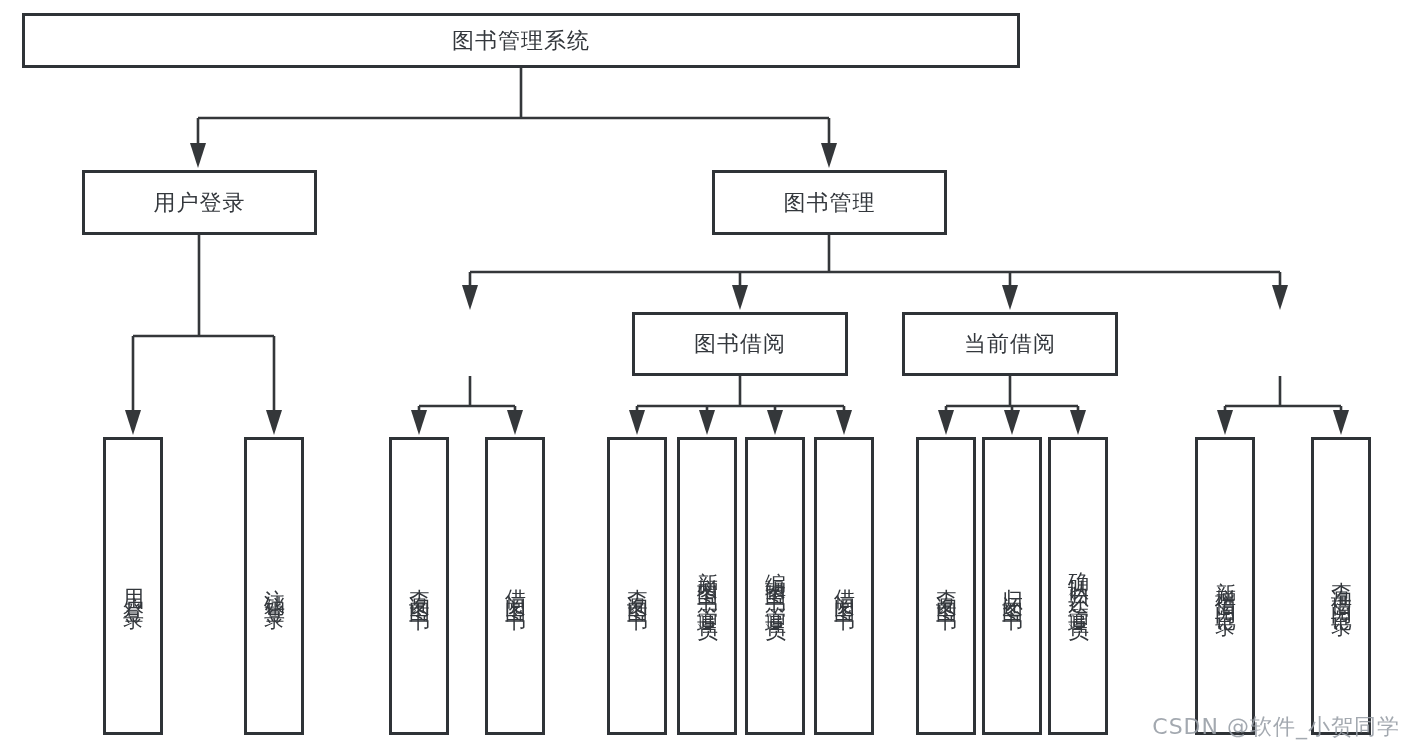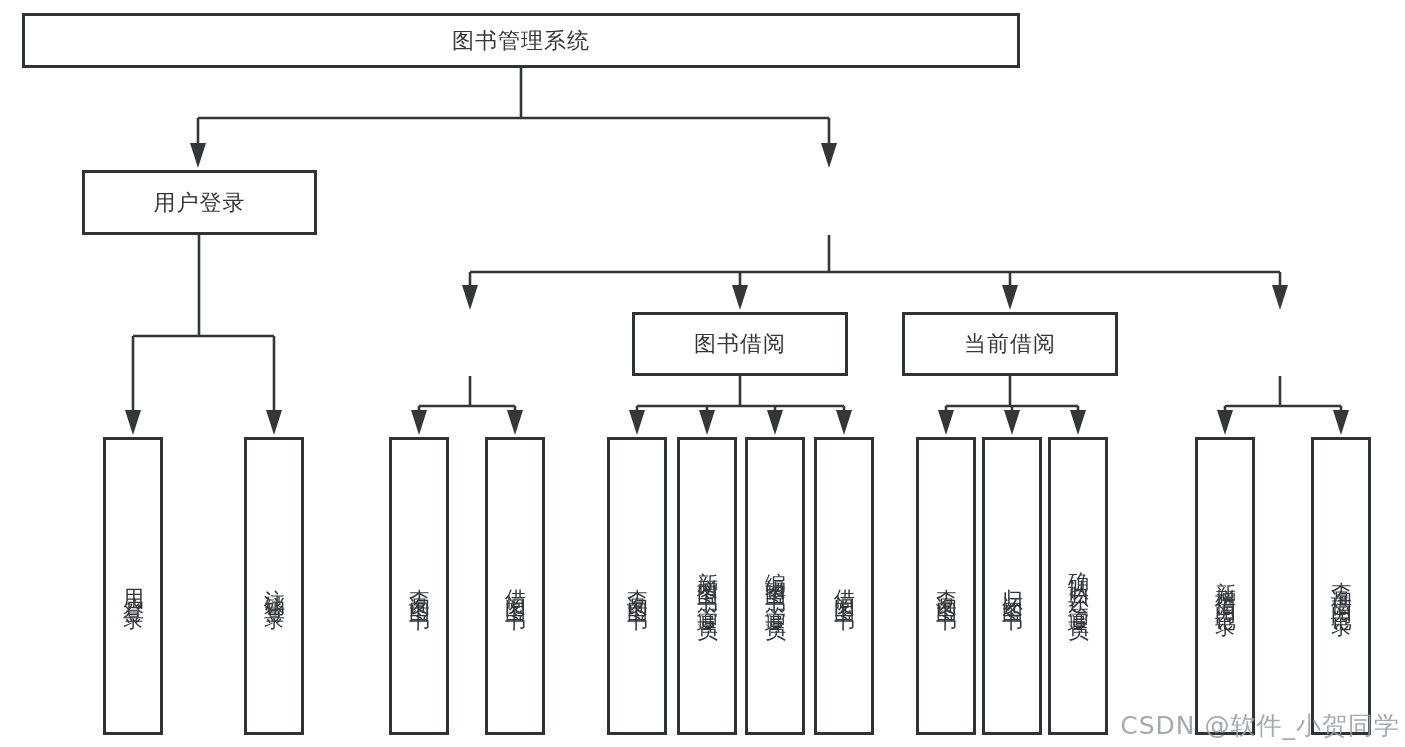--- a/index.html
+++ b/index.html
@@ -117,6 +117,9 @@
   <div class="node" style="left:82px; top:170px; width:235px; height:65px;">
     <span class="hlabel">用户登录</span>
   </div>
+  <div class="node" style="left:712px; top:170px; width:235px; height:65px;">
+    <span class="hlabel">图书管理</span>
+  </div>
 
   <div class="node" style="left:632px; top:312px; width:216px; height:64px;">
     <span class="hlabel">图书借阅</span>

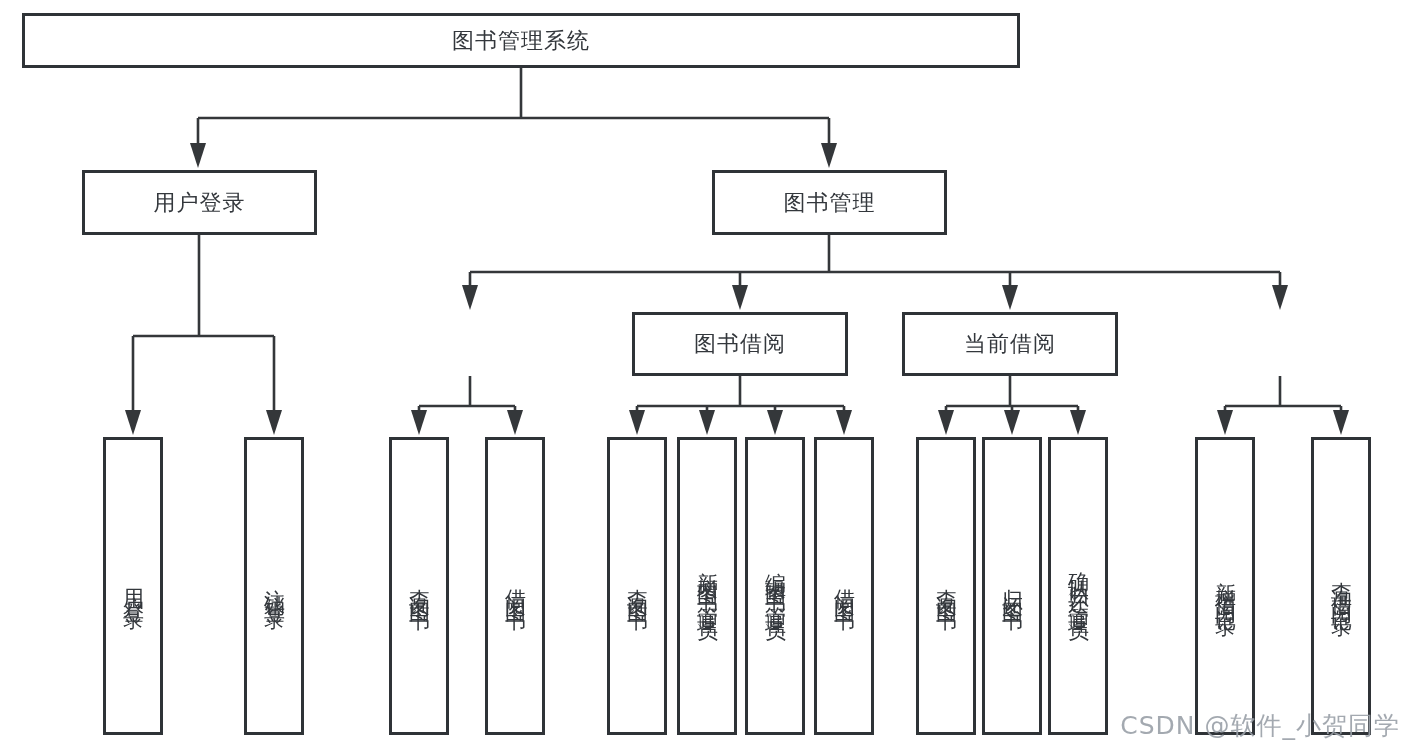--- a/index.html
+++ b/index.html
@@ -55,7 +55,7 @@
     position: absolute;
     right: 5px;
     bottom: 5px;
-    font-size: 25px;
+    font-size: 22px;
     color: var(--color-watermark);
     opacity: 0.9;
     white-space: nowrap;

